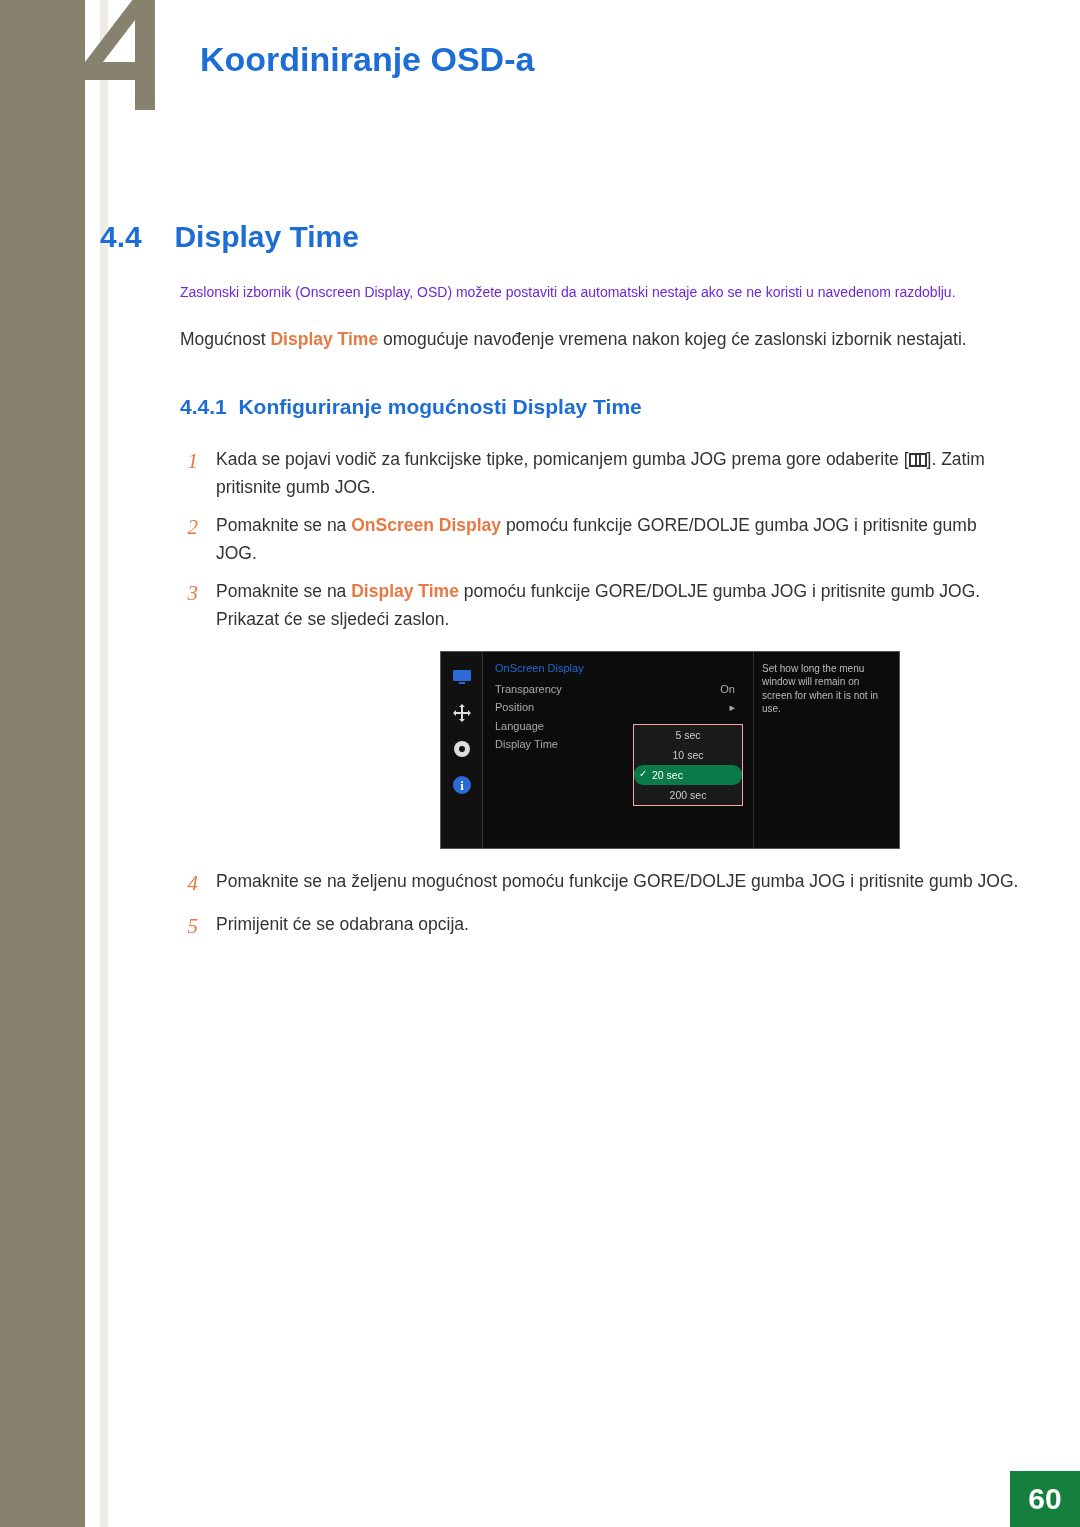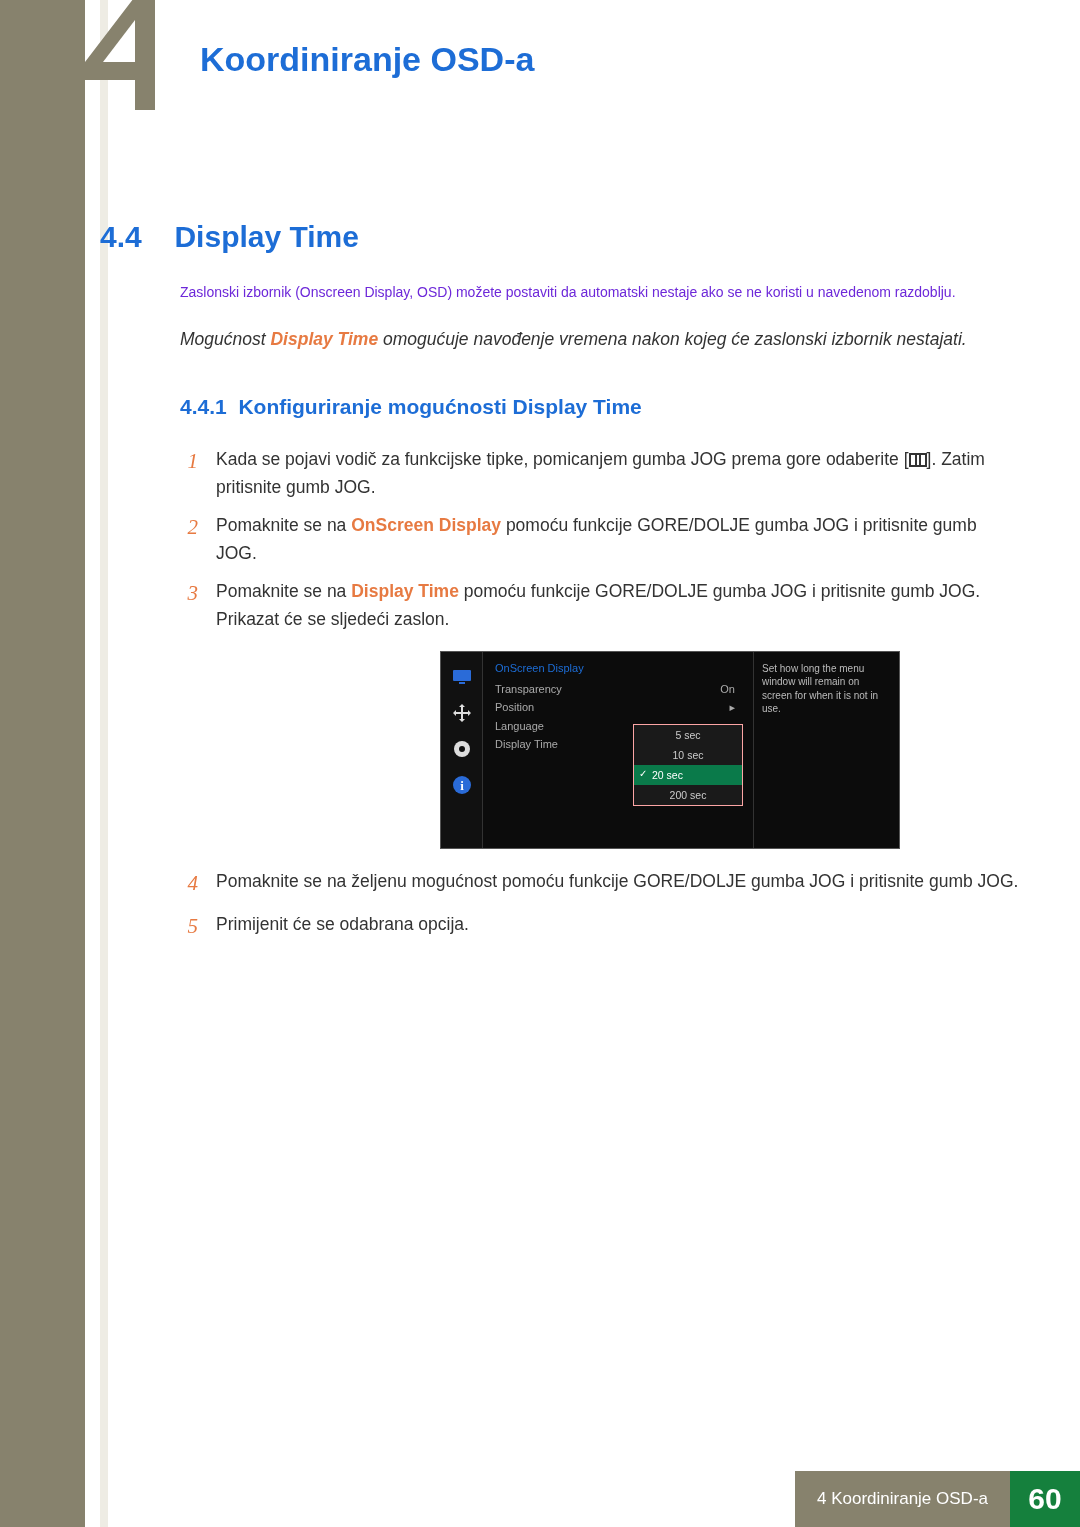--- a/index.html
+++ b/index.html
@@ -67,7 +67,6 @@
     color: #333;
     font-size: 17.5px;
     line-height: 1.55;
-    font-style: italic;
   }
   .para2 .em { color: #e77a42; font-weight: bold; }
   .subsec {

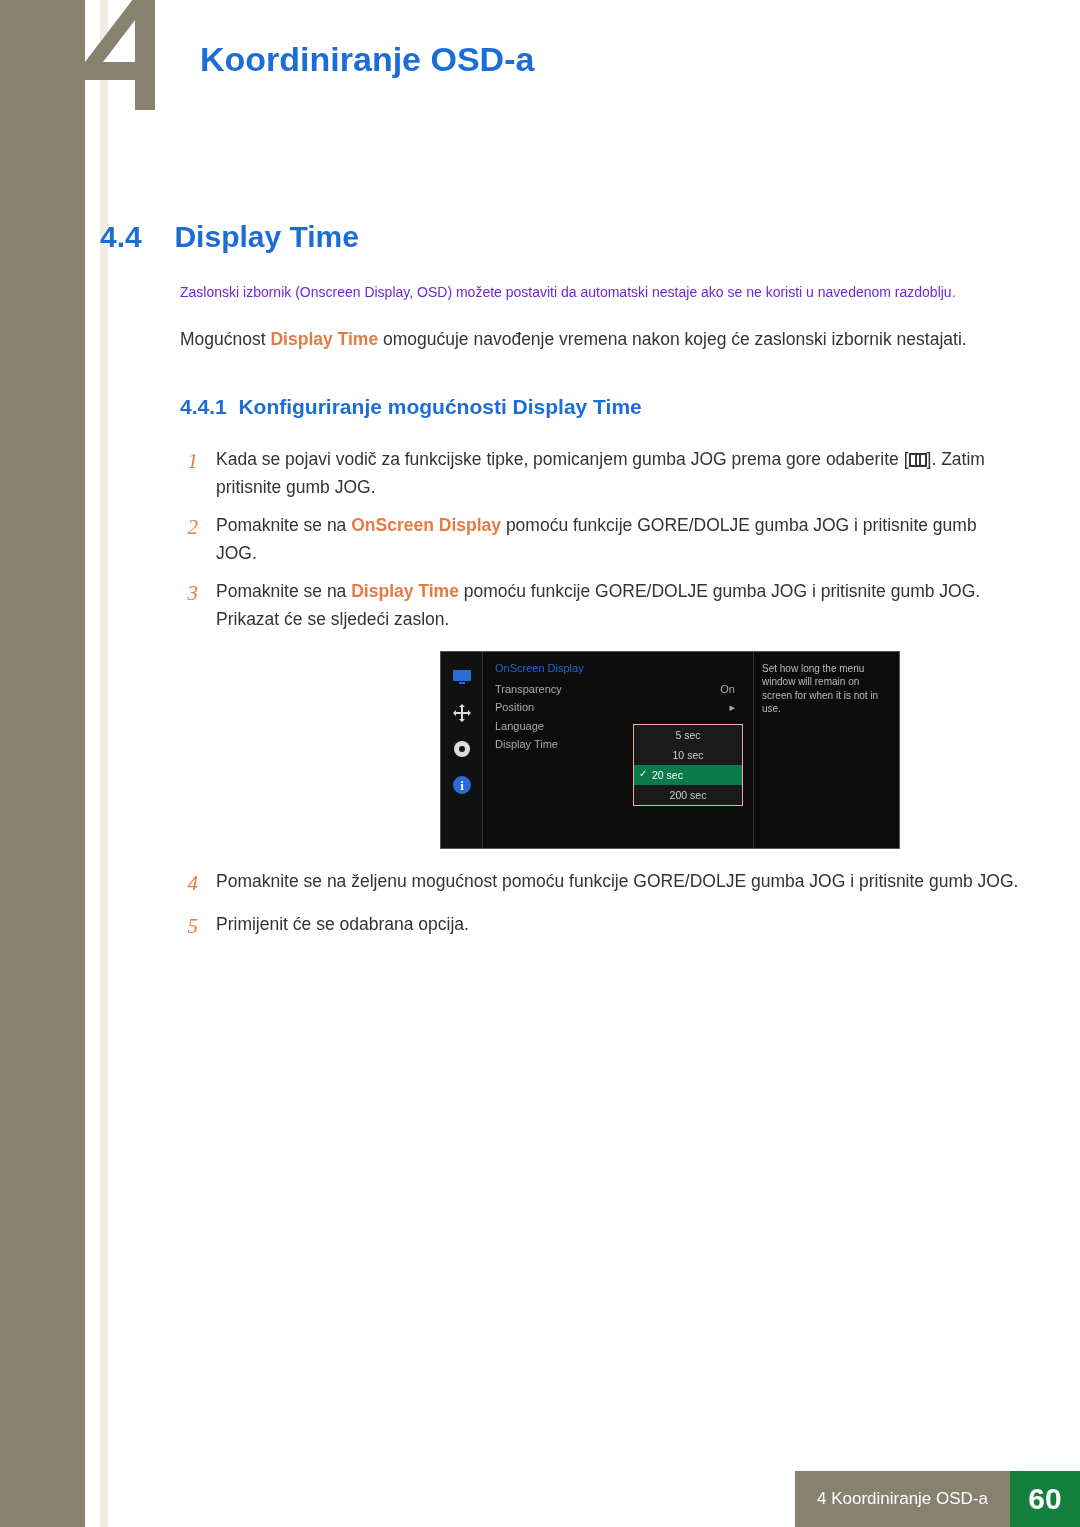--- a/index.html
+++ b/index.html
@@ -172,6 +172,7 @@
     text-align: left;
     padding-left: 18px;
     position: relative;
+    border-radius: 9px;
   }
   .osd-sub-item.sel::before {
     content: "✓";

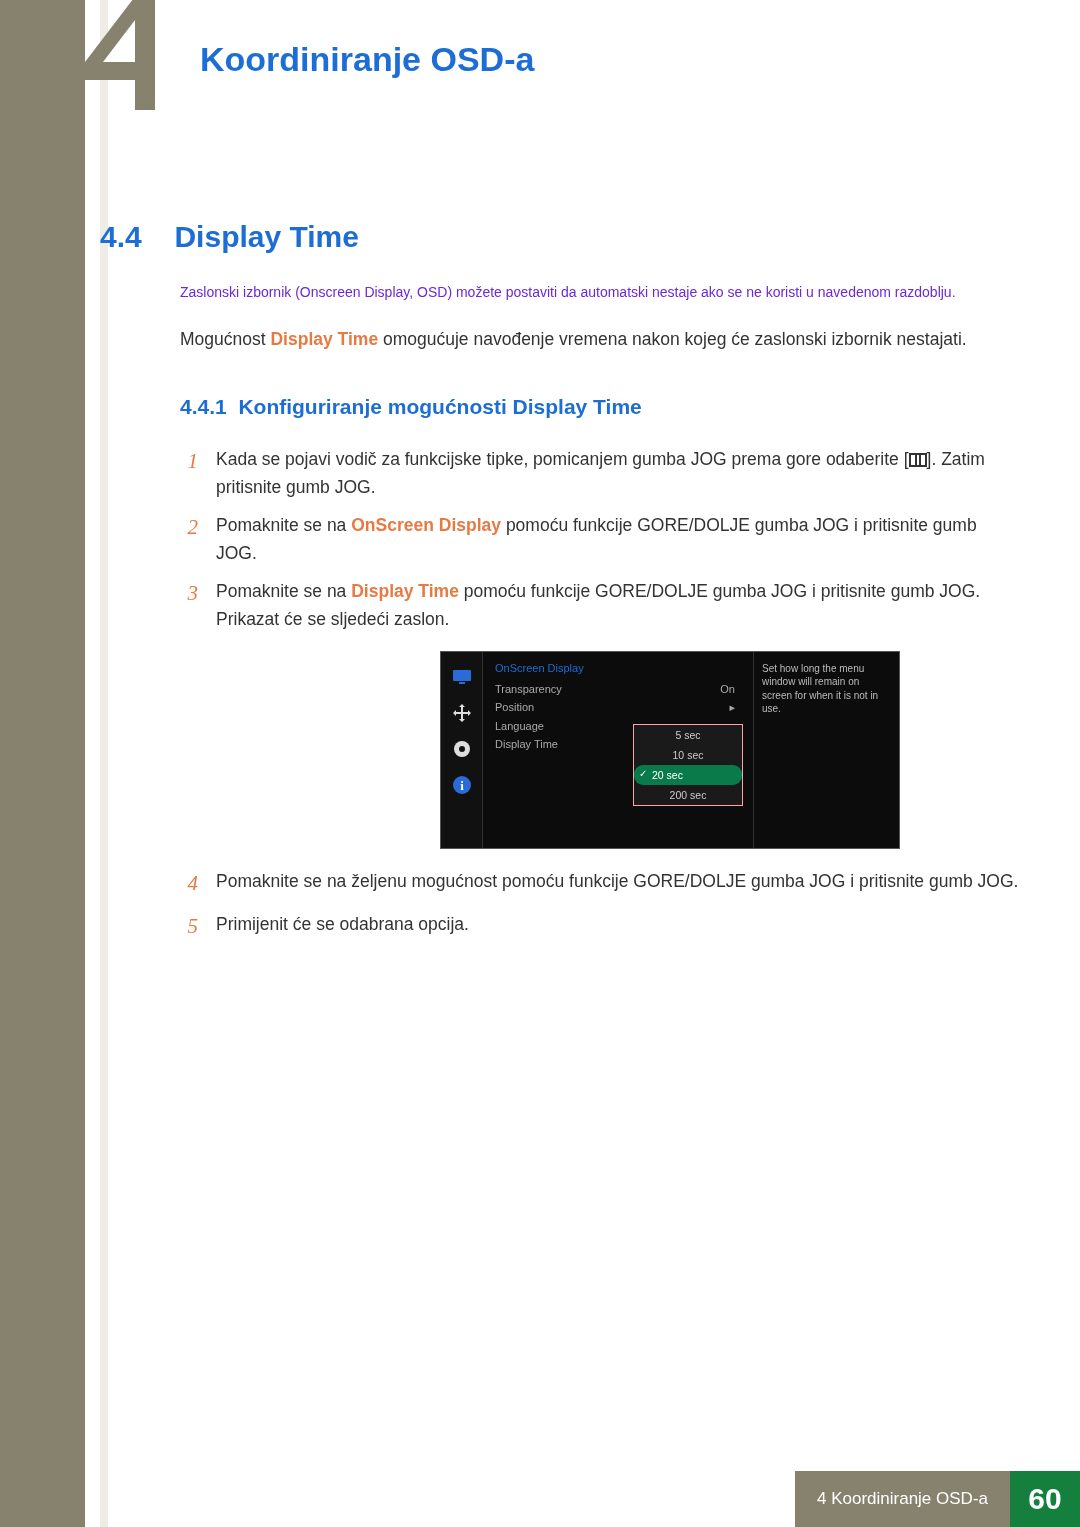--- a/index.html
+++ b/index.html
@@ -338,7 +338,6 @@
 
 <div class="footer">
   <div class="spacer"></div>
-  <div class="label">4 Koordiniranje OSD-a</div>
   <div class="num">60</div>
 </div>
 

